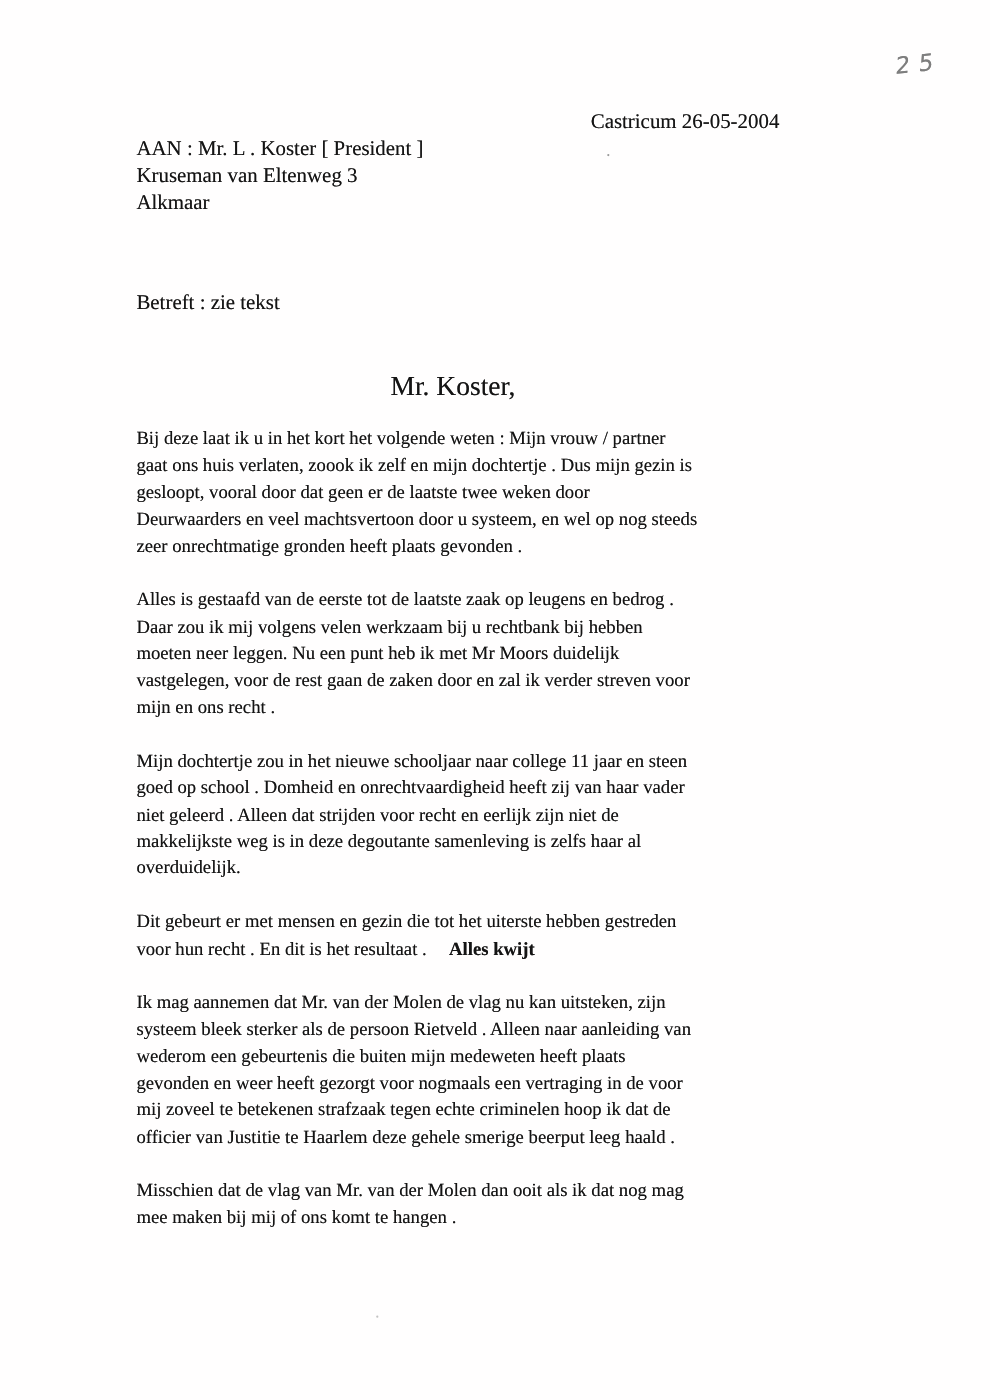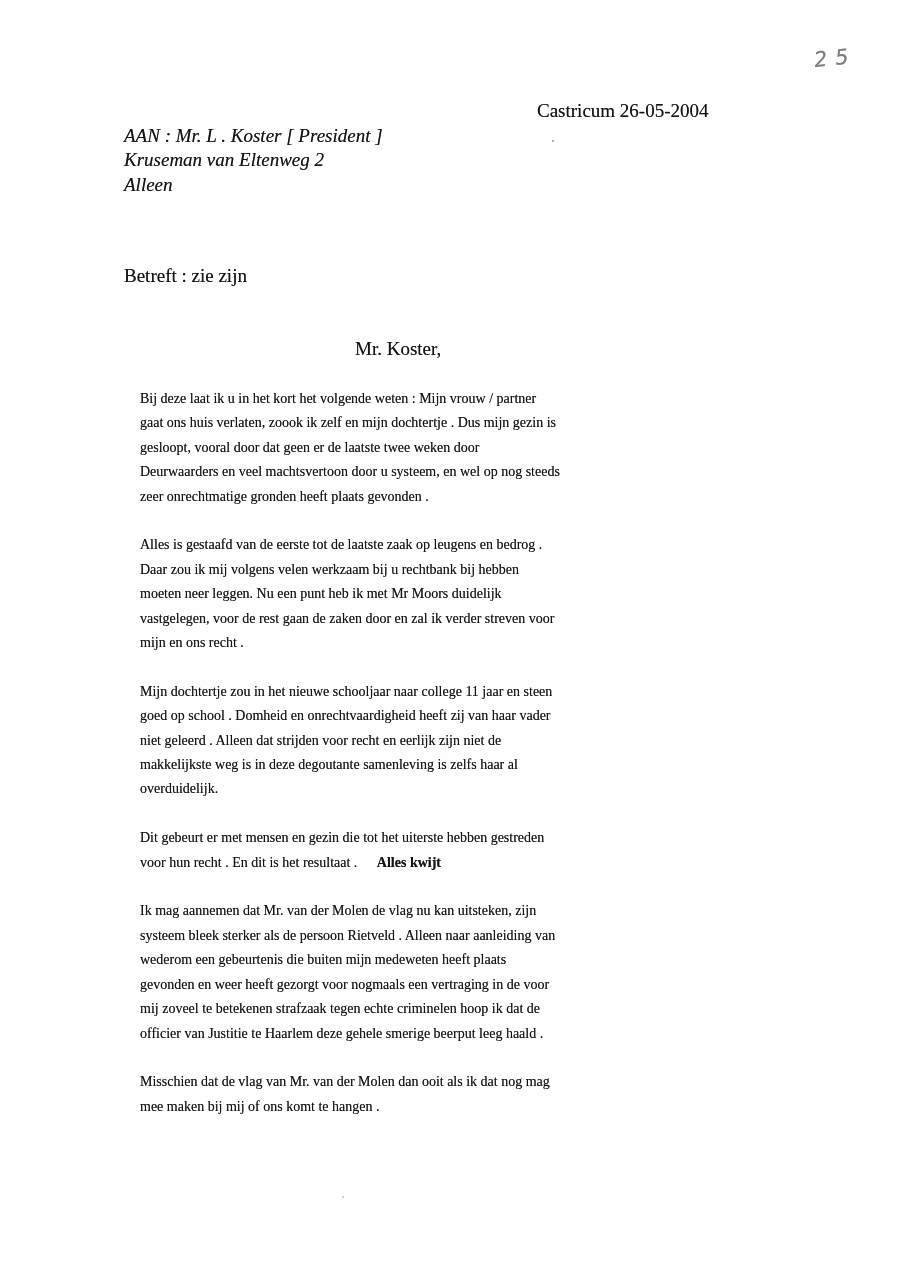--- a/index.html
+++ b/index.html
@@ -10,7 +10,7 @@
   .scan-text{text-shadow:0 0 0.45px rgba(20,20,20,0.6);}
   .date{position:absolute;left:537px;top:100px;font-size:19px;}
   .recipient{position:absolute;left:124px;top:124px;font-size:19px;line-height:24.4px;}
-  .recipient div{min-height:24.4px;font-style:italic;}
+  .recipient div{min-height:24.4px;}
   .subject{position:absolute;left:124px;top:265px;font-size:19px;}
   .salutation{position:absolute;left:355px;top:338px;font-size:19px;}
   .letter-body{position:absolute;left:140px;top:387px;width:690px;font-size:14px;line-height:24.4px;}

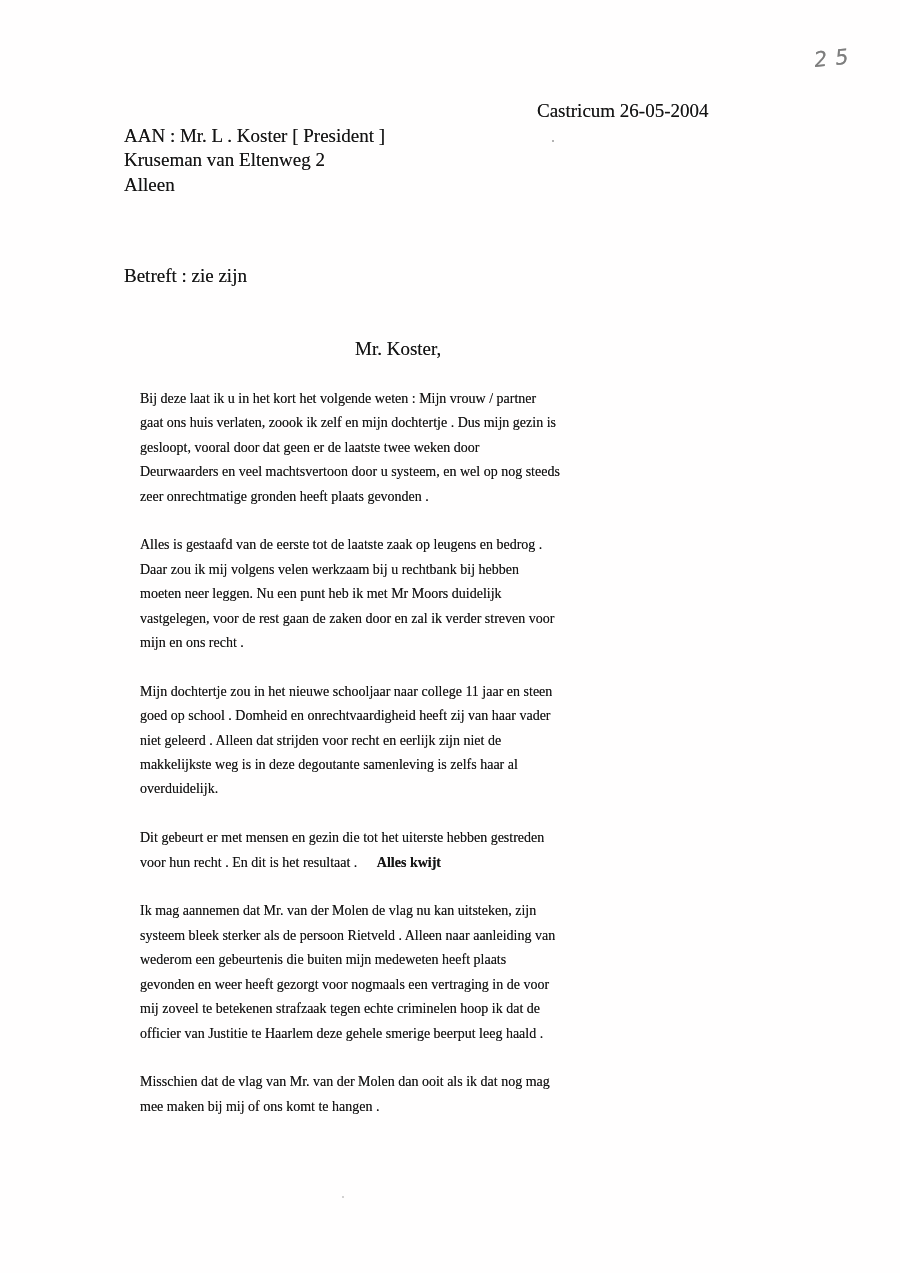--- a/index.html
+++ b/index.html
@@ -38,7 +38,7 @@
 
   <div class="recipient scan-text">
     <div>AAN : Mr. L . Koster [ President ]</div>
-    <div>Kruseman van Eltenweg 2</div>
+    <div>Kruseman van Eltenweg 3</div>
     <div>Alleen</div>
   </div>
 

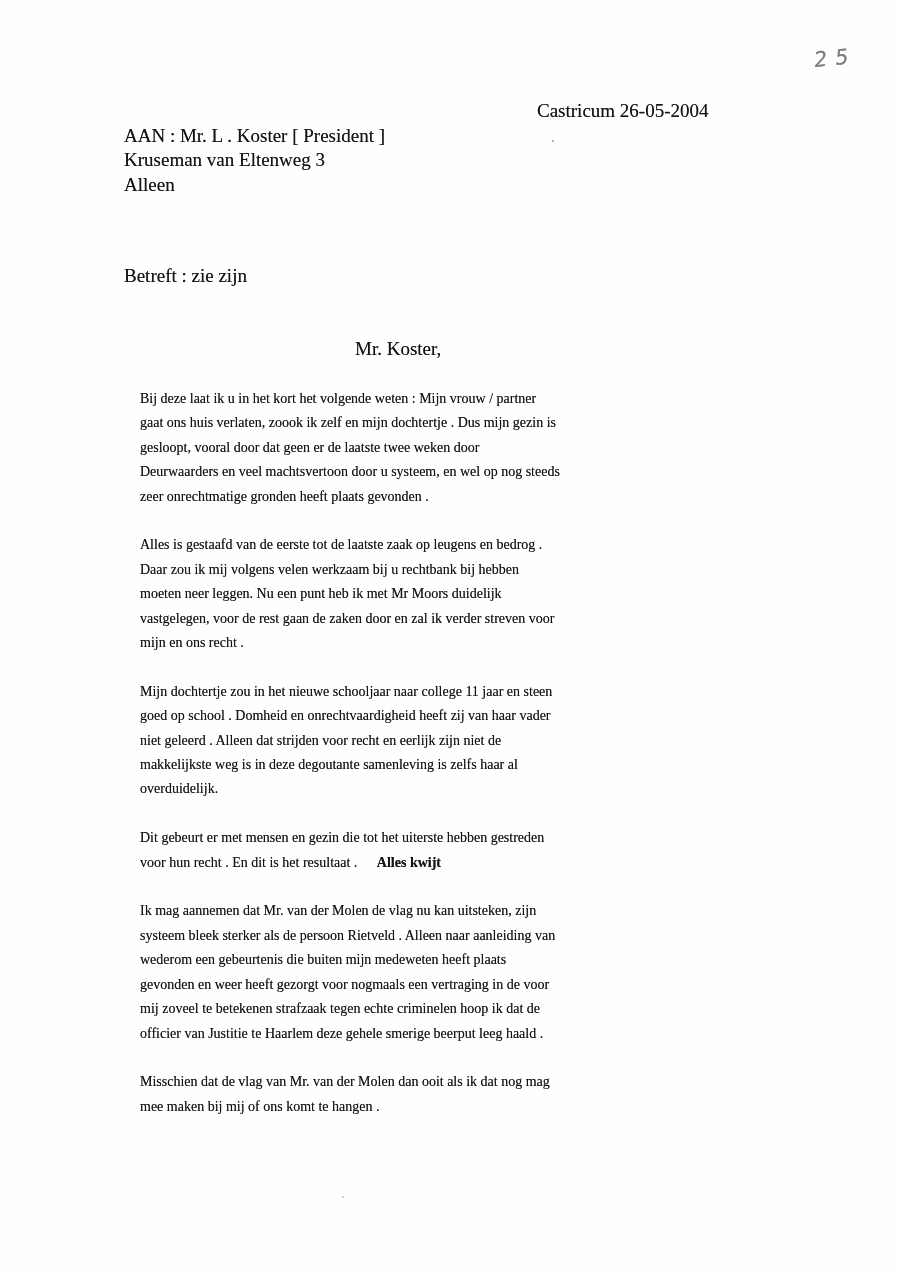--- a/index.html
+++ b/index.html
@@ -39,7 +39,7 @@
   <div class="recipient scan-text">
     <div>AAN : Mr. L . Koster [ President ]</div>
     <div>Kruseman van Eltenweg 3</div>
-    <div>Alleen</div>
+    <div>Alkmaar</div>
   </div>
 
   <div class="subject scan-text">Betreft : zie zijn</div>

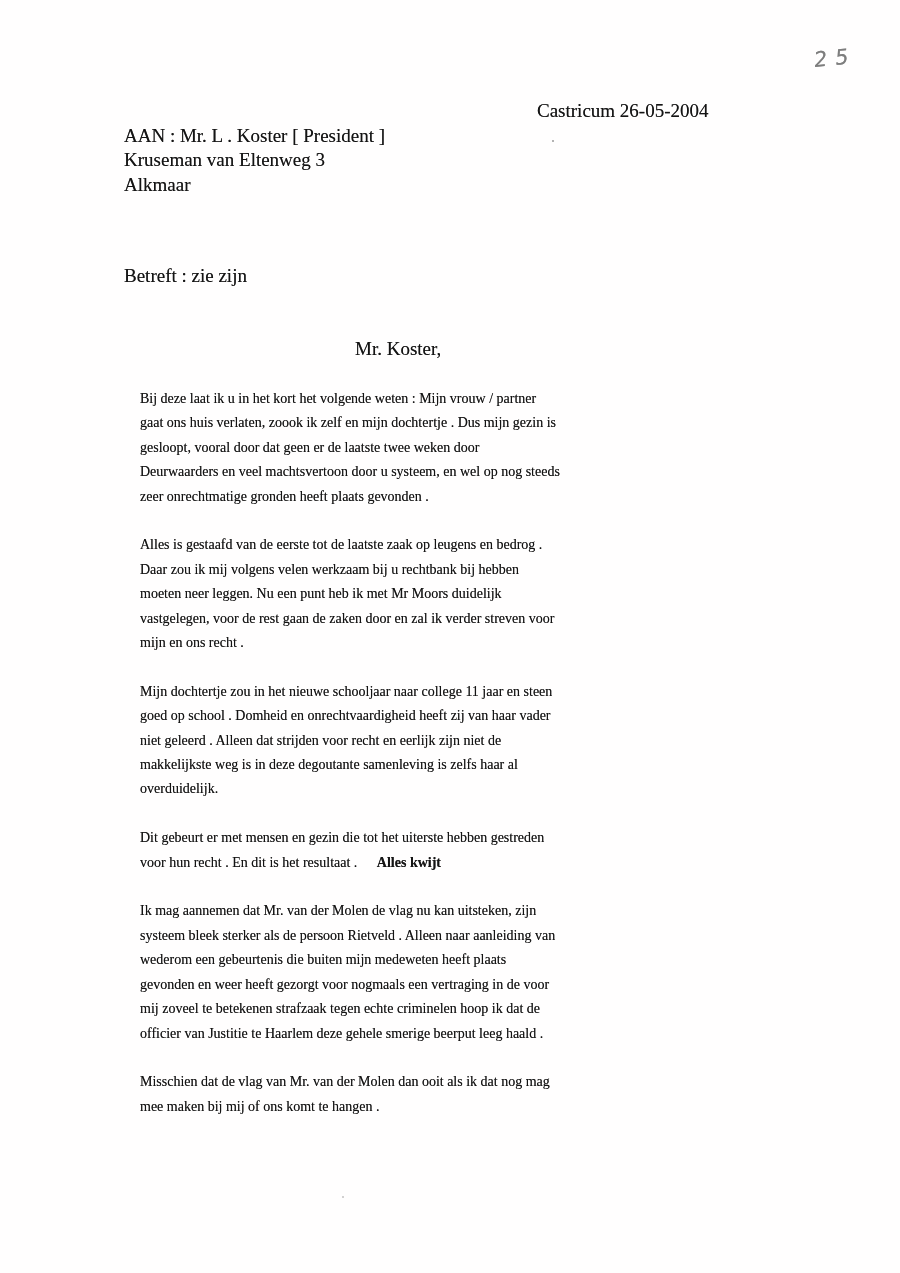--- a/index.html
+++ b/index.html
@@ -42,7 +42,7 @@
     <div>Alkmaar</div>
   </div>
 
-  <div class="subject scan-text">Betreft : zie zijn</div>
+  <div class="subject scan-text">Betreft : zie tekst</div>
 
   <div class="salutation scan-text">Mr. Koster,</div>
 

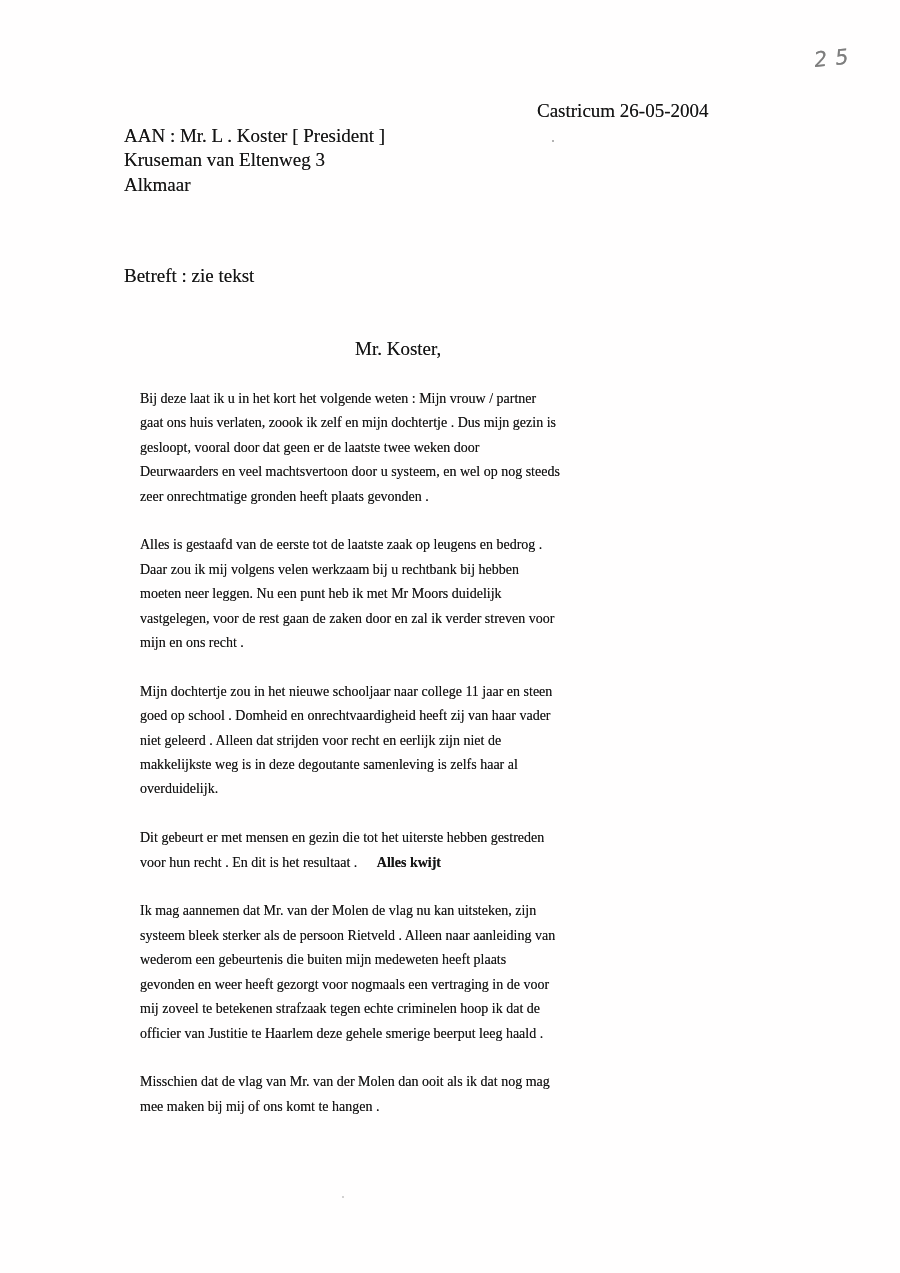--- a/index.html
+++ b/index.html
@@ -12,7 +12,7 @@
   .recipient{position:absolute;left:124px;top:124px;font-size:19px;line-height:24.4px;}
   .recipient div{min-height:24.4px;}
   .subject{position:absolute;left:124px;top:265px;font-size:19px;}
-  .salutation{position:absolute;left:355px;top:338px;font-size:19px;}
+  .salutation{position:absolute;left:355px;top:338px;font-size:25px;}
   .letter-body{position:absolute;left:140px;top:387px;width:690px;font-size:14px;line-height:24.4px;}
   .para{white-space:pre-line;margin:0 0 24.4px 0;}
   .para b{font-weight:bold;margin-left:16px;}

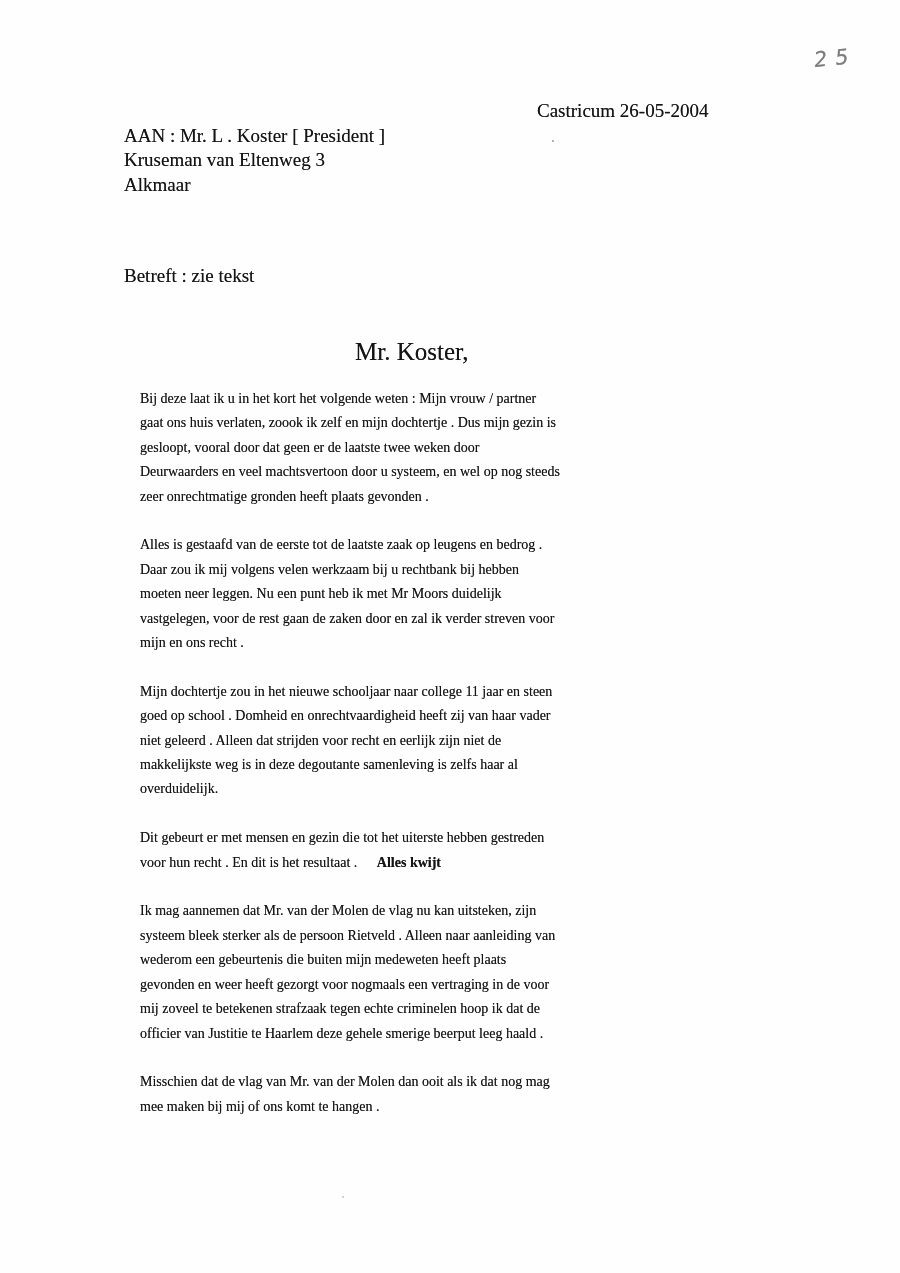--- a/index.html
+++ b/index.html
@@ -13,7 +13,7 @@
   .recipient div{min-height:24.4px;}
   .subject{position:absolute;left:124px;top:265px;font-size:19px;}
   .salutation{position:absolute;left:355px;top:338px;font-size:25px;}
-  .letter-body{position:absolute;left:140px;top:387px;width:690px;font-size:14px;line-height:24.4px;}
+  .letter-body{position:absolute;left:124px;top:387px;width:690px;font-size:17px;line-height:24.4px;}
   .para{white-space:pre-line;margin:0 0 24.4px 0;}
   .para b{font-weight:bold;margin-left:16px;}
   .handwritten{

